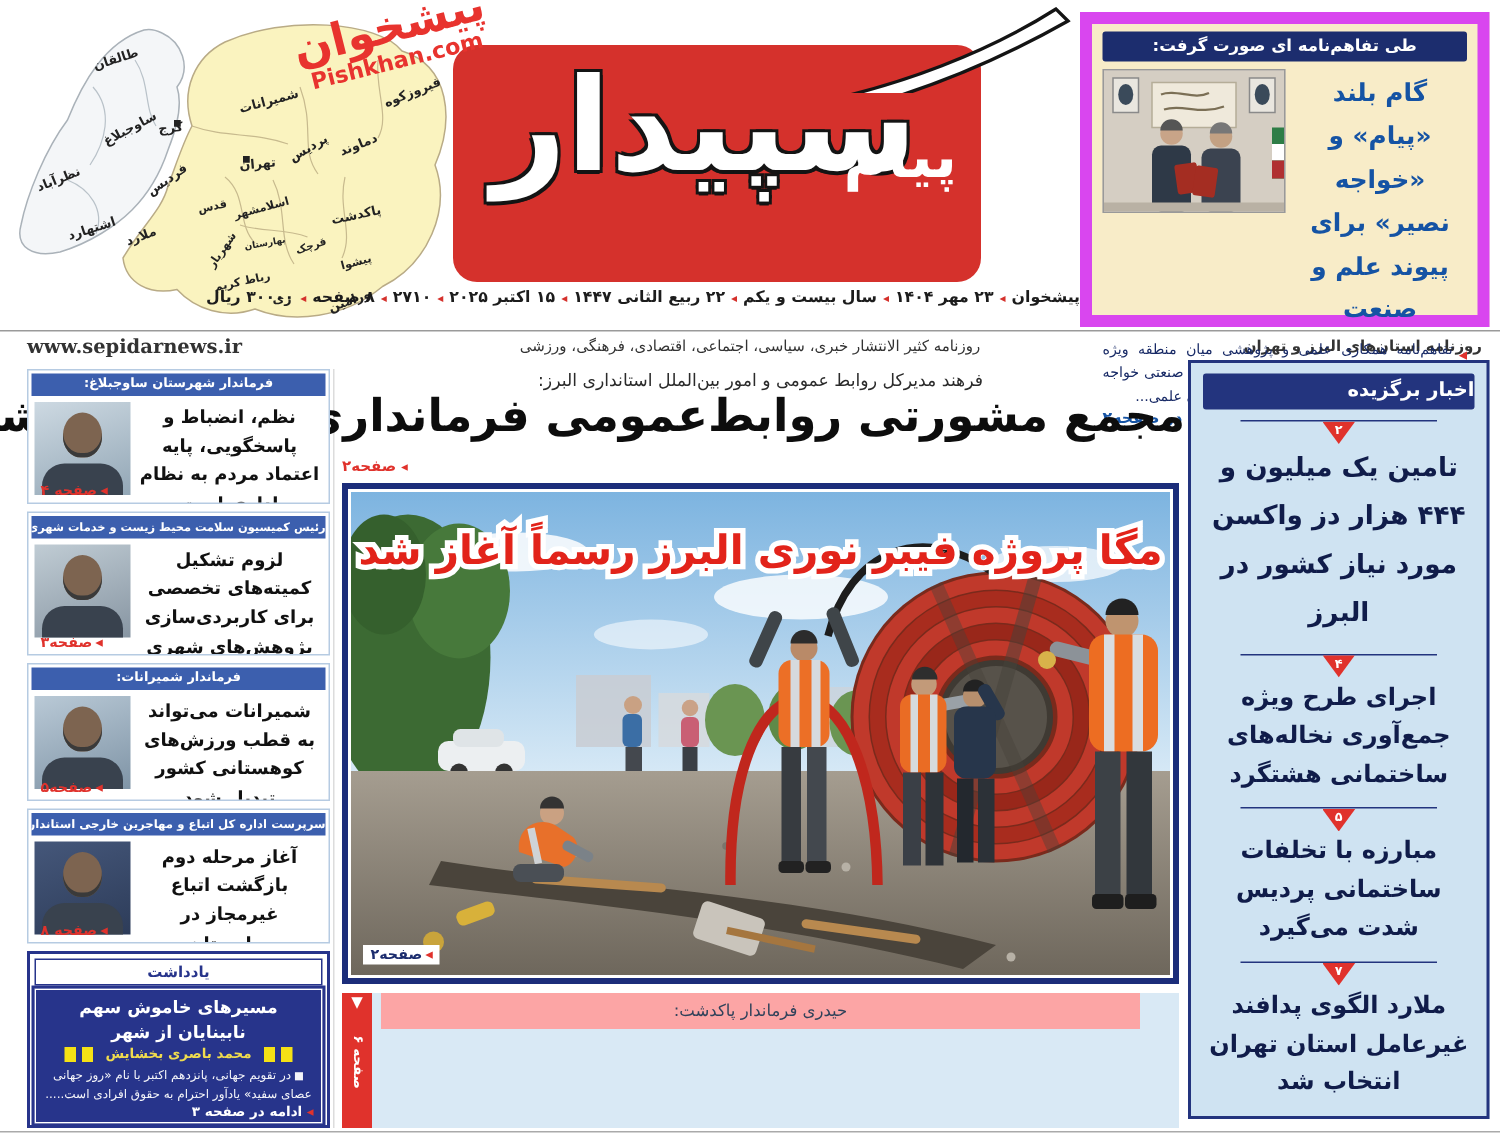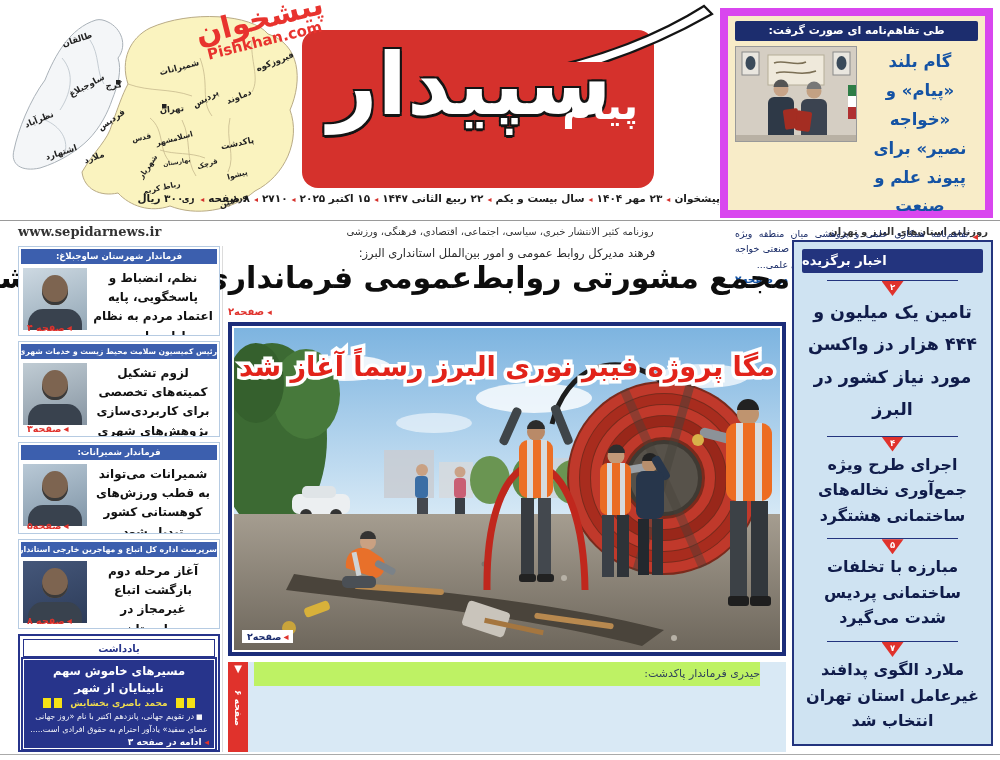--- a/index.html
+++ b/index.html
@@ -66,7 +66,7 @@
 
   
   .sel-box{position:absolute;left:792px;top:240px;width:201px;height:506px;background:#cfe3f2;border:2.5px solid #23347e;padding:7px 8px}
-  .sel-title{background:#23347e;color:#fff;text-align:left;font-size:13px;font-weight:bold;height:24px;line-height:24px;border-radius:2px}
+  .sel-title{background:#23347e;color:#fff;text-align:right;font-size:13px;font-weight:bold;height:24px;line-height:24px;border-radius:2px}
   .ritem .rdivider{position:relative;height:17px;margin-top:3px}
   .ritem .rdivider::before{content:"";position:absolute;top:4px;left:14%;right:14%;border-top:1.6px solid #23347e}
   .rbadge{position:absolute;top:5px;left:50%;transform:translateX(-50%);width:22px;height:15px;background:var(--accent);

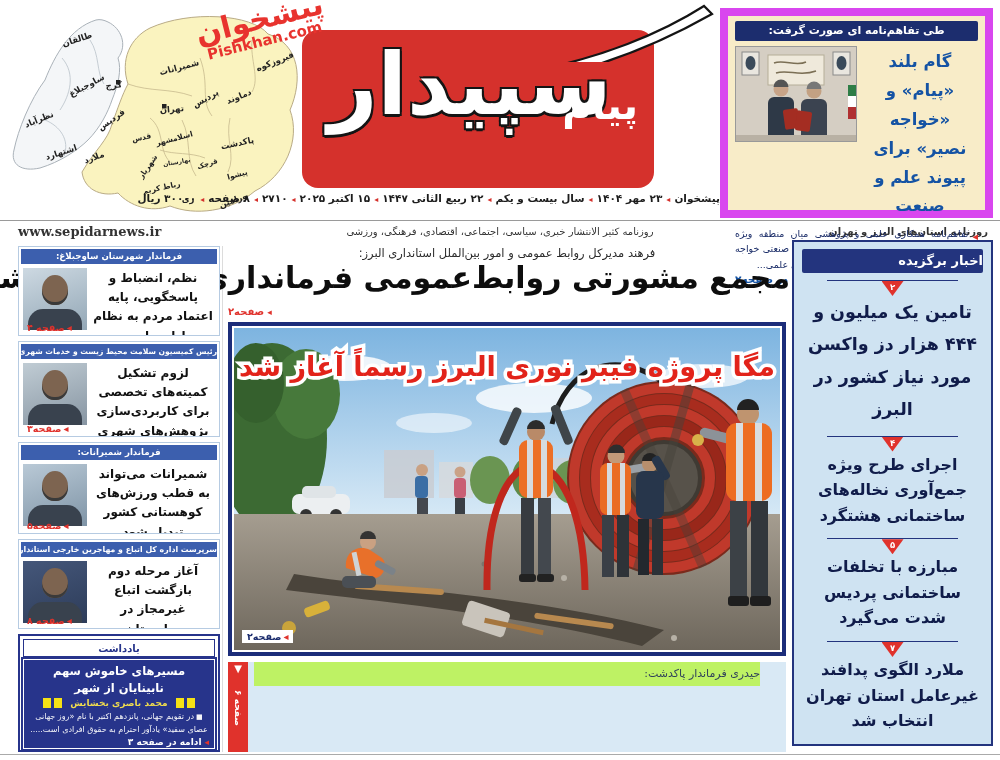--- a/index.html
+++ b/index.html
@@ -61,7 +61,7 @@
   .story-tab{position:absolute;left:0;top:0;width:20px;height:90px;background:var(--accent);color:#fff;text-align:center}
   .story-tab .arrow{display:block;font-size:10px;line-height:14px}
   .story-tab .vtext{position:absolute;top:46px;left:50%;transform:translate(-50%,-50%) rotate(90deg);font-size:9px;font-weight:bold;white-space:nowrap}
-  .story-kicker{margin:0 26px 0 26px;background:#bef264;text-align:right;font-size:11px;color:#30425a;height:24px;line-height:24px}
+  .story-kicker{margin:0 26px 0 26px;background:#fca5a5;text-align:center;font-size:11px;color:#30425a;height:24px;line-height:24px}
   .story-headline{text-align:center;font-size:23px;font-weight:bold;color:#3d5068;margin-top:8px;letter-spacing:-0.5px}
 
   

